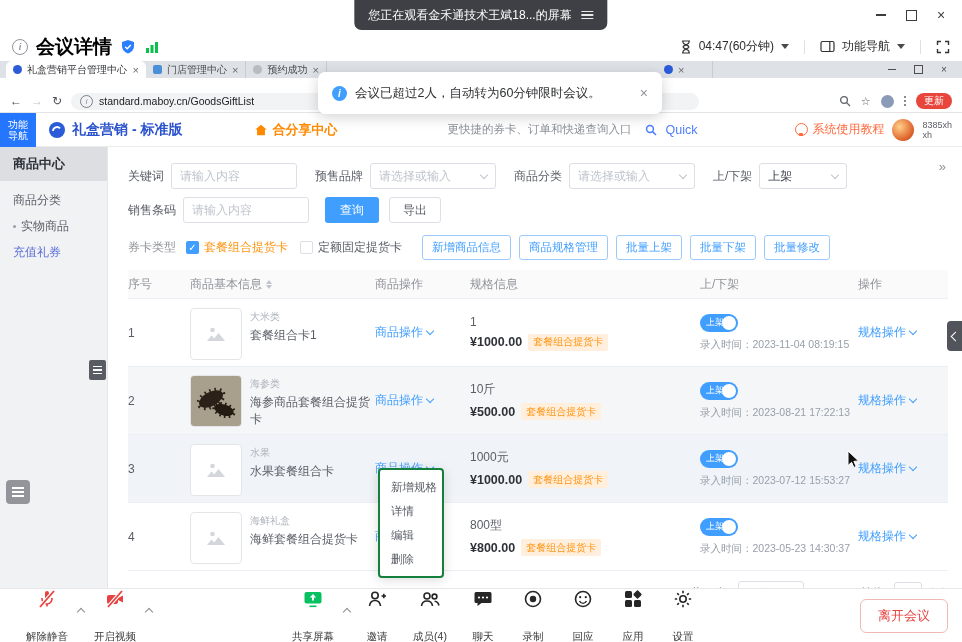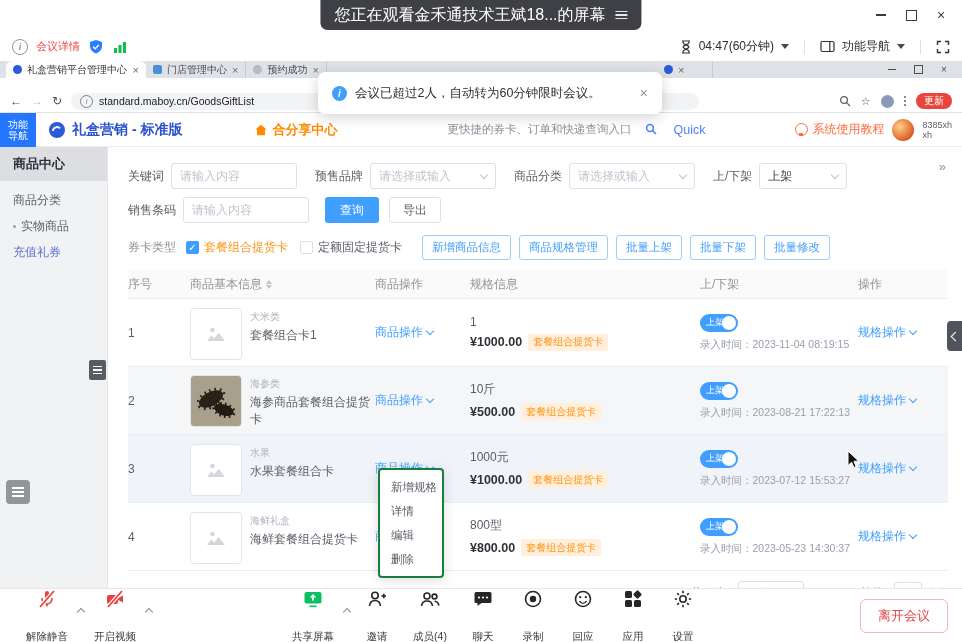--- a/index.html
+++ b/index.html
@@ -9,7 +9,7 @@
   
   #titlebar{left:0;top:0;width:962px;height:30px;background:#fff;}
   .watch-pill{position:absolute;left:50%;transform:translateX(-50%);top:0;height:30px;background:#3f4045;
-      color:#fff;font-size:16px;border-radius:0 0 7px 7px;display:flex;align-items:center;gap:10px;padding:0 14px;}
+      color:#fff;font-size:12px;border-radius:0 0 7px 7px;display:flex;align-items:center;gap:10px;padding:0 14px;}
   .pill-burger{display:inline-flex;flex-direction:column;gap:2px;}
   .pill-burger i{width:12px;height:1.6px;background:#e8e8e8;display:block;}
   .win-ctrls{position:absolute;right:6px;top:0;height:30px;display:flex;}

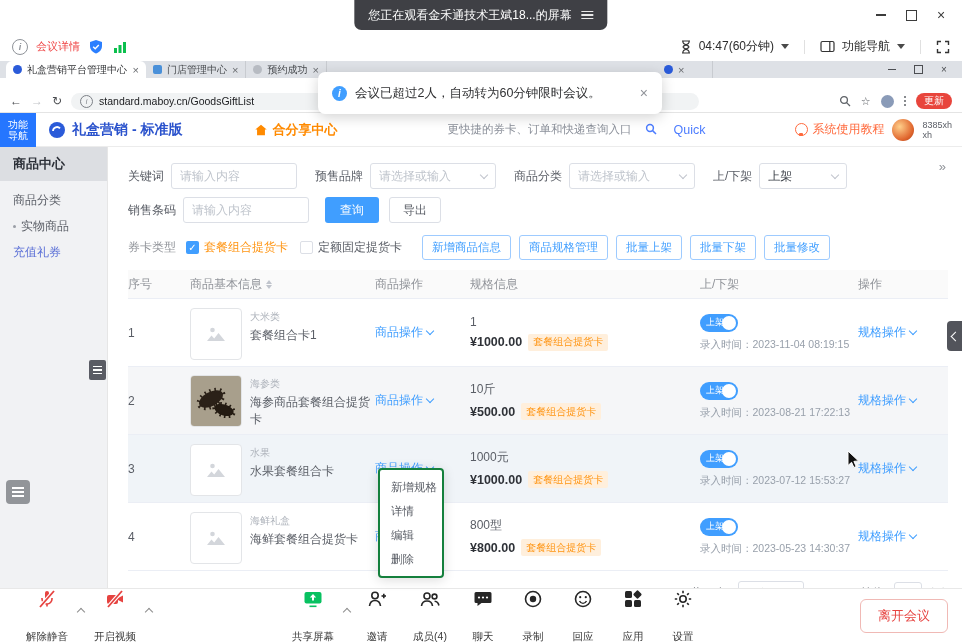--- a/index.html
+++ b/index.html
@@ -21,7 +21,7 @@
       display:flex;align-items:center;padding:0 12px;box-sizing:border-box;gap:8px;}
   .info-circ{width:14px;height:14px;border-radius:50%;border:1.3px solid #8f9399;color:#8f9399;font-size:9px;
       display:inline-flex;align-items:center;justify-content:center;font-style:italic;font-weight:bold;}
-  .meet-label{font-size:11px;color:#ef4444;}
+  .meet-label{font-size:19px;color:#000000;font-weight:bold;}
   .meet-right{margin-left:auto;display:flex;align-items:center;gap:7px;color:#2c2c2c;font-size:12px;}
   .vdiv{width:1px;height:14px;background:#e0e0e0;margin:0 8px;}
   .tri-dn{width:0;height:0;border-left:4px solid transparent;border-right:4px solid transparent;border-top:5px solid #4a4a4a;}

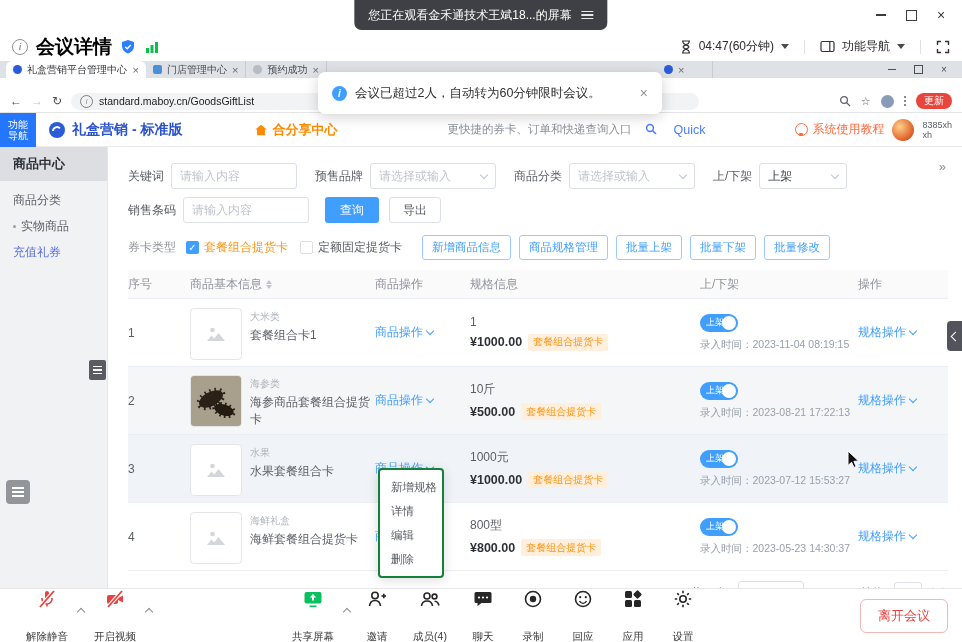--- a/index.html
+++ b/index.html
@@ -68,7 +68,7 @@
   .logo-text{color:#2a52cc;font-weight:bold;font-size:14px;}
   .share-wrap{display:flex;align-items:center;gap:4px;margin-left:72px;color:#ff8a00;font-weight:bold;font-size:13px;}
   .promo{color:#8a8f99;font-size:11.5px;margin-left:110px;}
-  .quick{display:flex;align-items:flex-start;gap:16px;color:#4d7dff;font-size:12.5px;margin-left:14px;}
+  .quick{display:flex;align-items:center;gap:8px;color:#4d7dff;font-size:12.5px;margin-left:14px;}
   .hdr-right{margin-left:auto;display:flex;align-items:center;gap:8px;padding-right:10px;}
   .tutorial{display:flex;align-items:center;gap:4px;color:#ff6a3d;font-size:12px;}
   .tut-ic{width:11px;height:11px;border-radius:50%;border:1.4px solid #ff6a3d;position:relative;}

